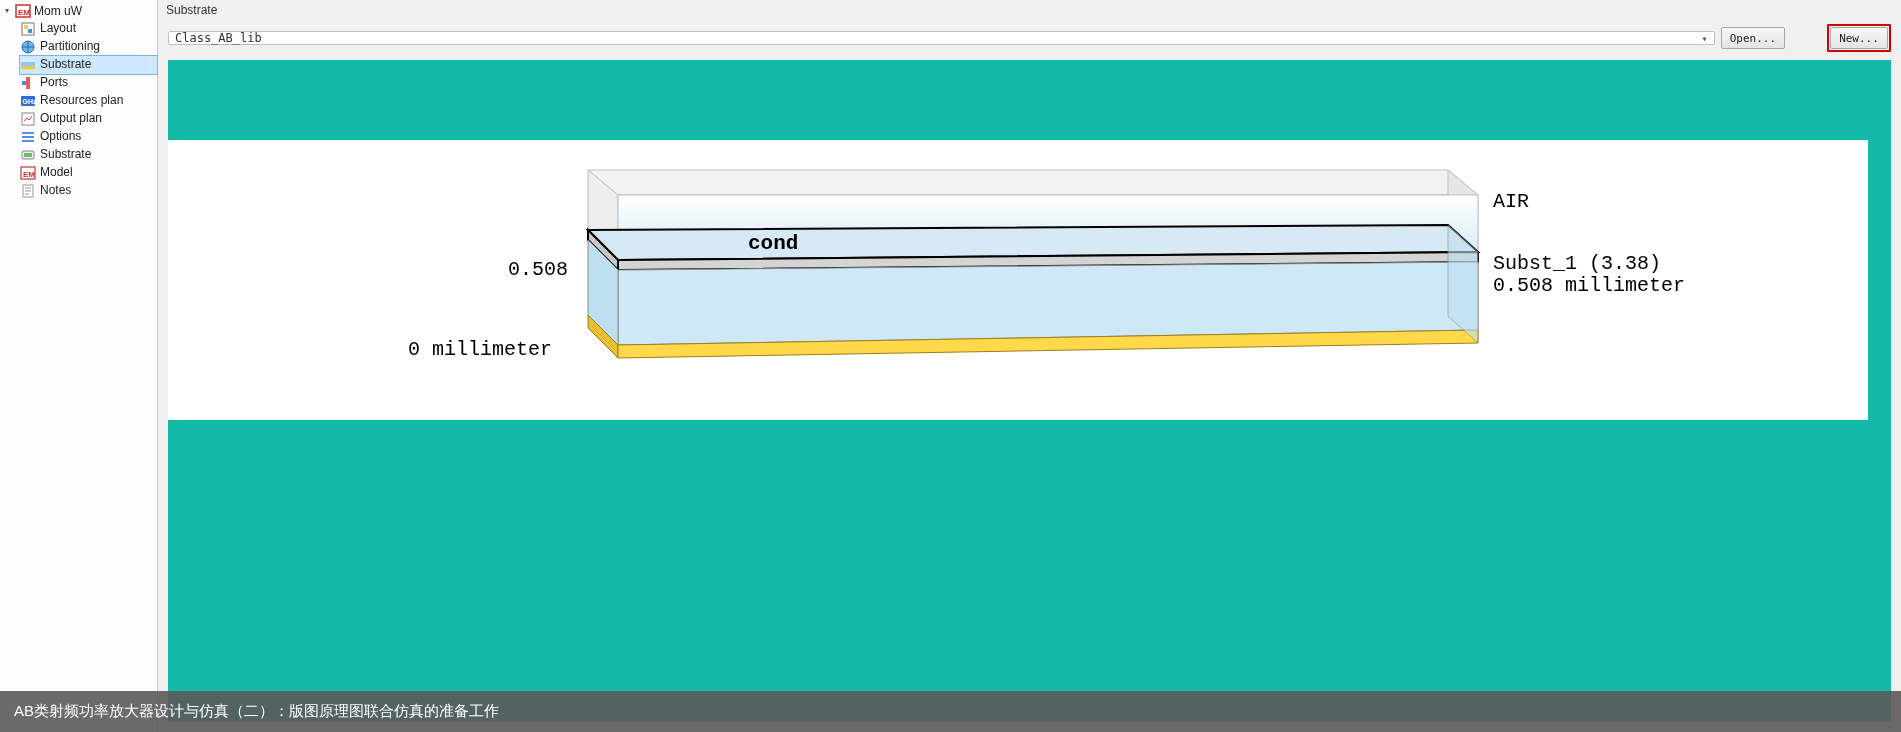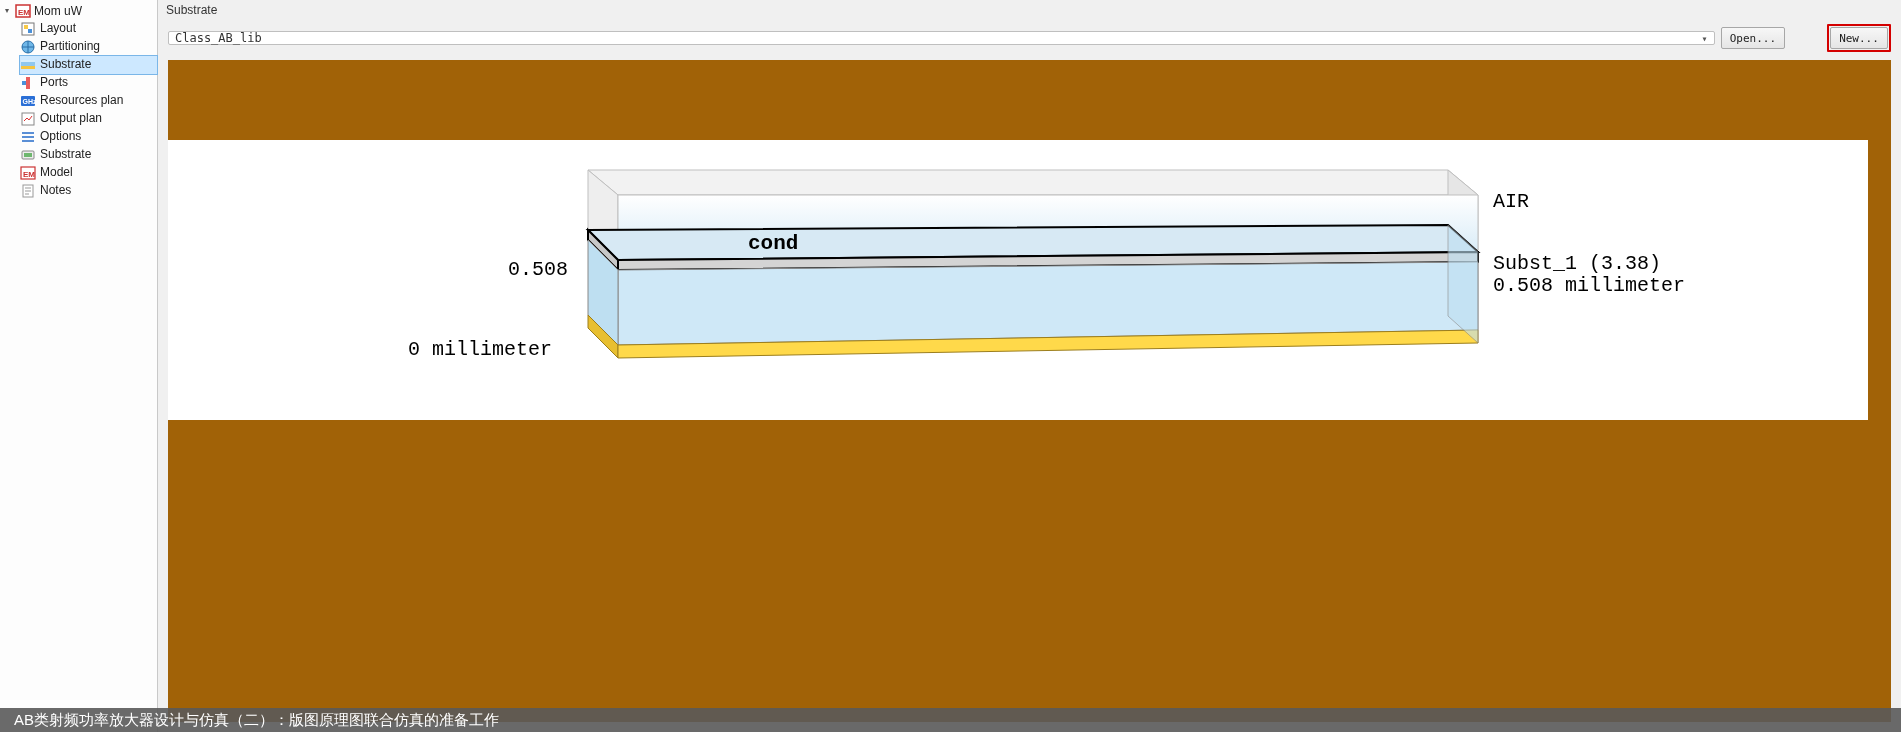--- a/index.html
+++ b/index.html
@@ -108,7 +108,7 @@
   .viewport {
     margin: 0 10px 10px 10px;
     flex:1;
-    background: #a16207;
+    background: #14b8a6;
     position: relative;
   }
   .substrate-diagram {

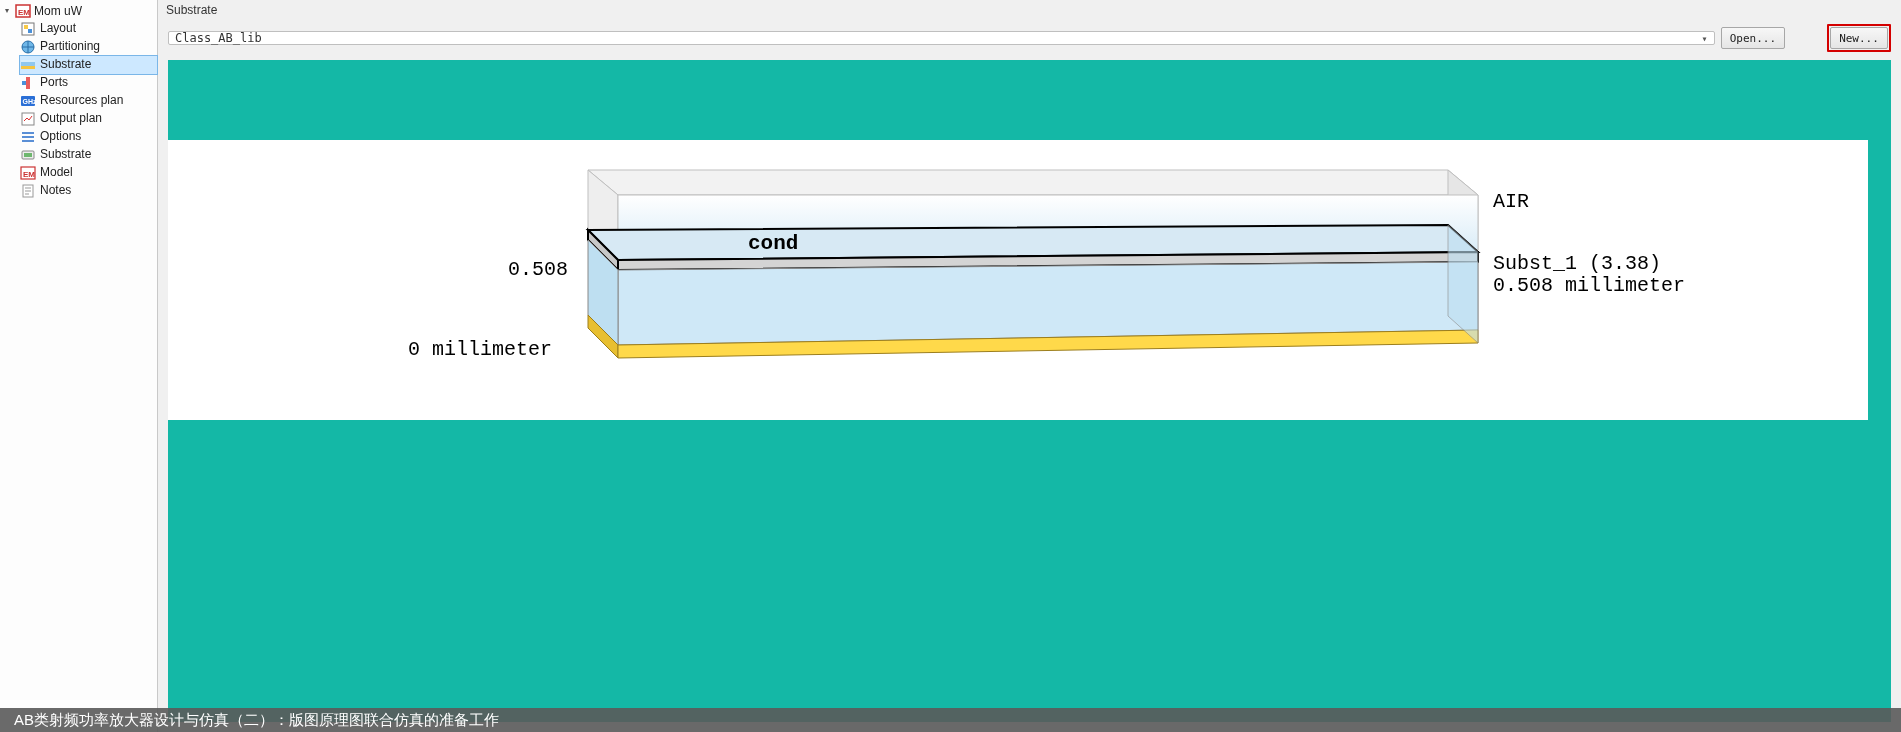--- a/index.html
+++ b/index.html
@@ -131,7 +131,7 @@
   .caption {
     position:absolute;
     left:0; right:0; bottom:0;
-    height: 24px;
+    height: 41px;
     background: rgba(90,90,90,0.9);
     color:#fff;
     display:flex;

